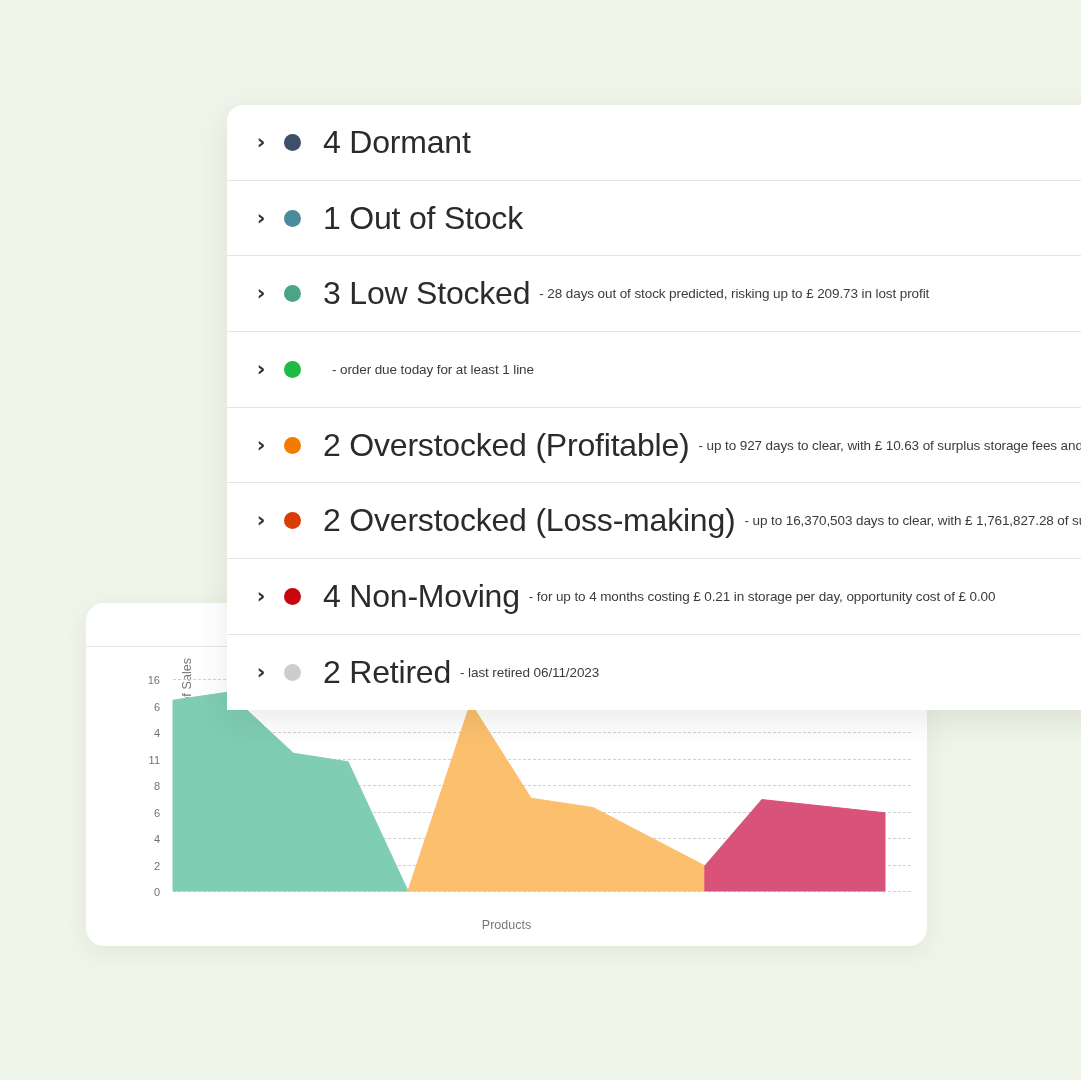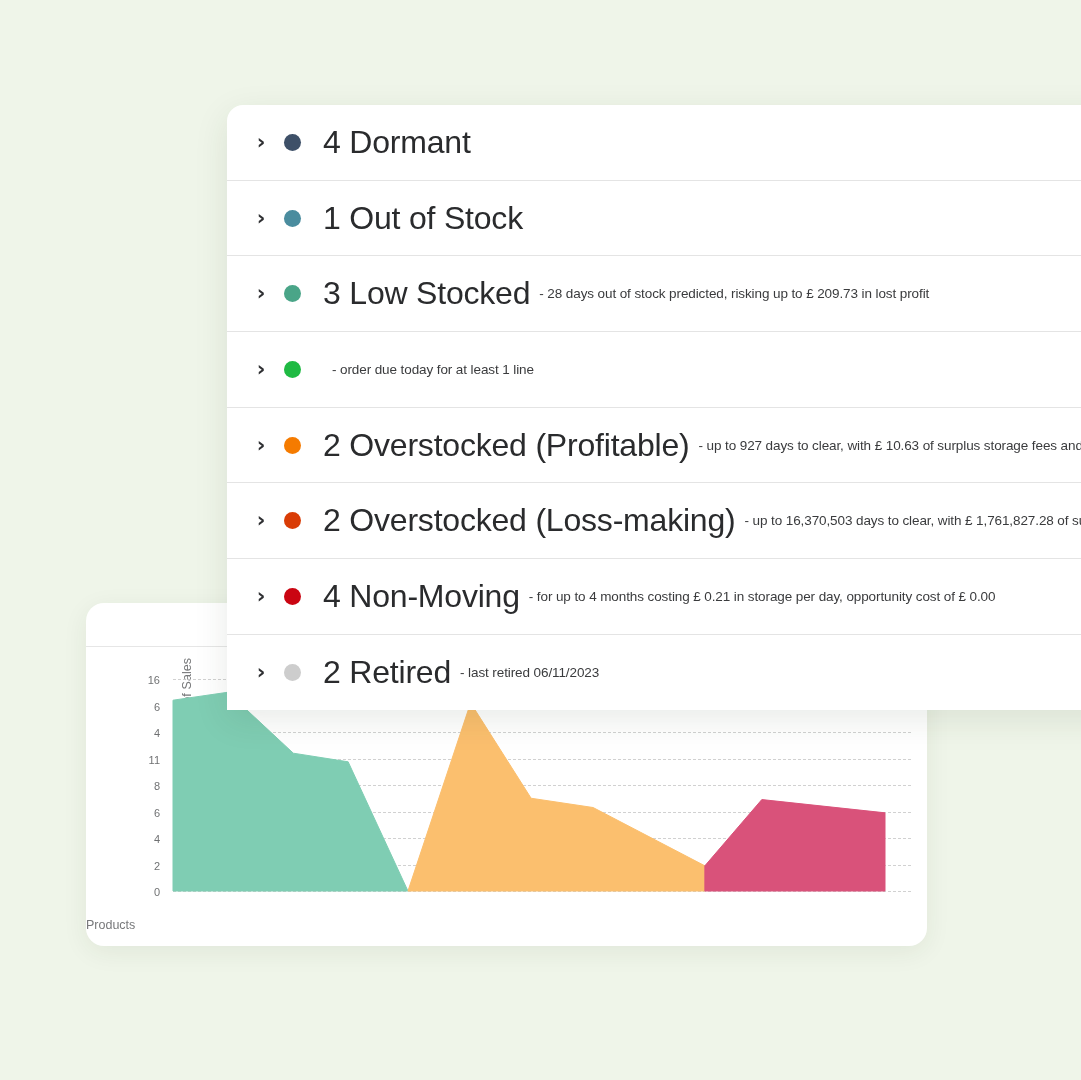--- a/index.html
+++ b/index.html
@@ -81,6 +81,7 @@
     left: 0;
     right: 0;
     top: 272px;
+    text-align: center;
     font-size: 12.5px;
     color: #77787a;
   }

